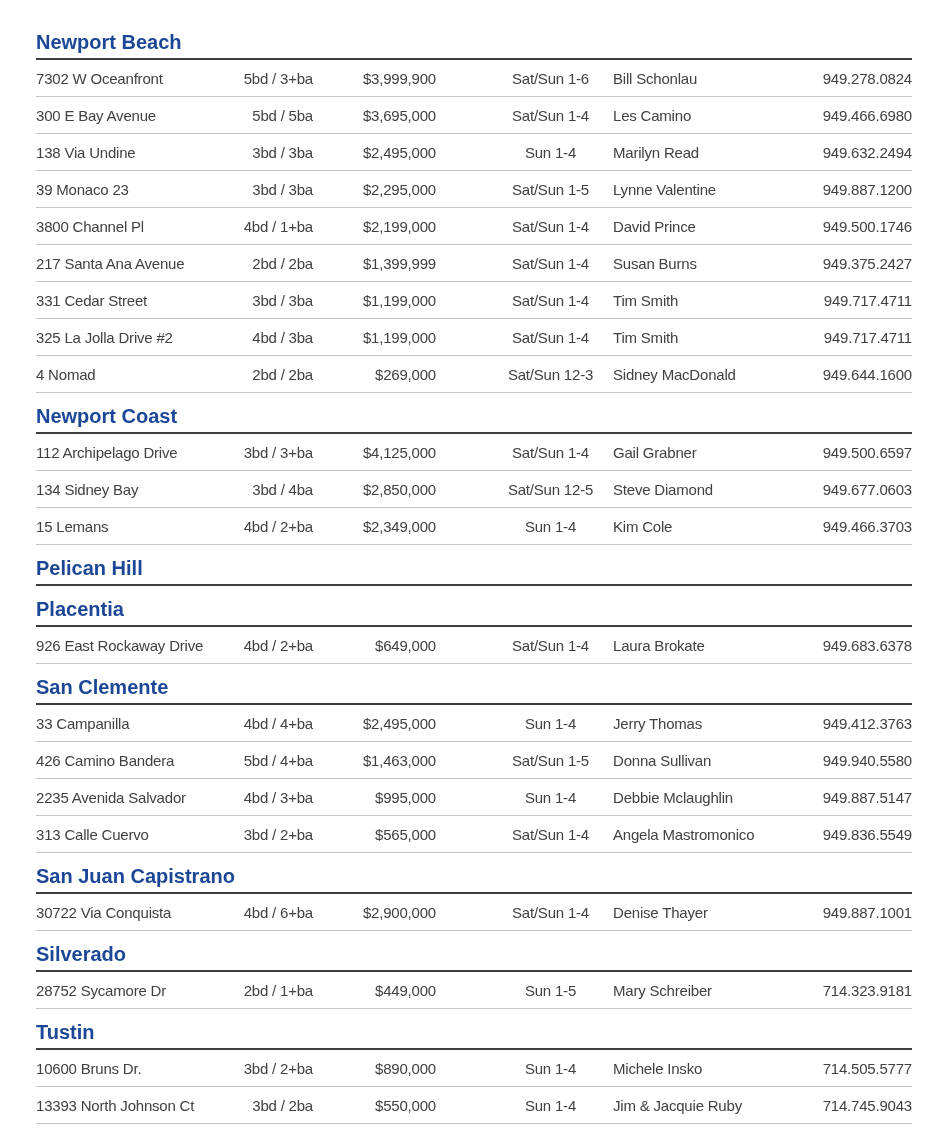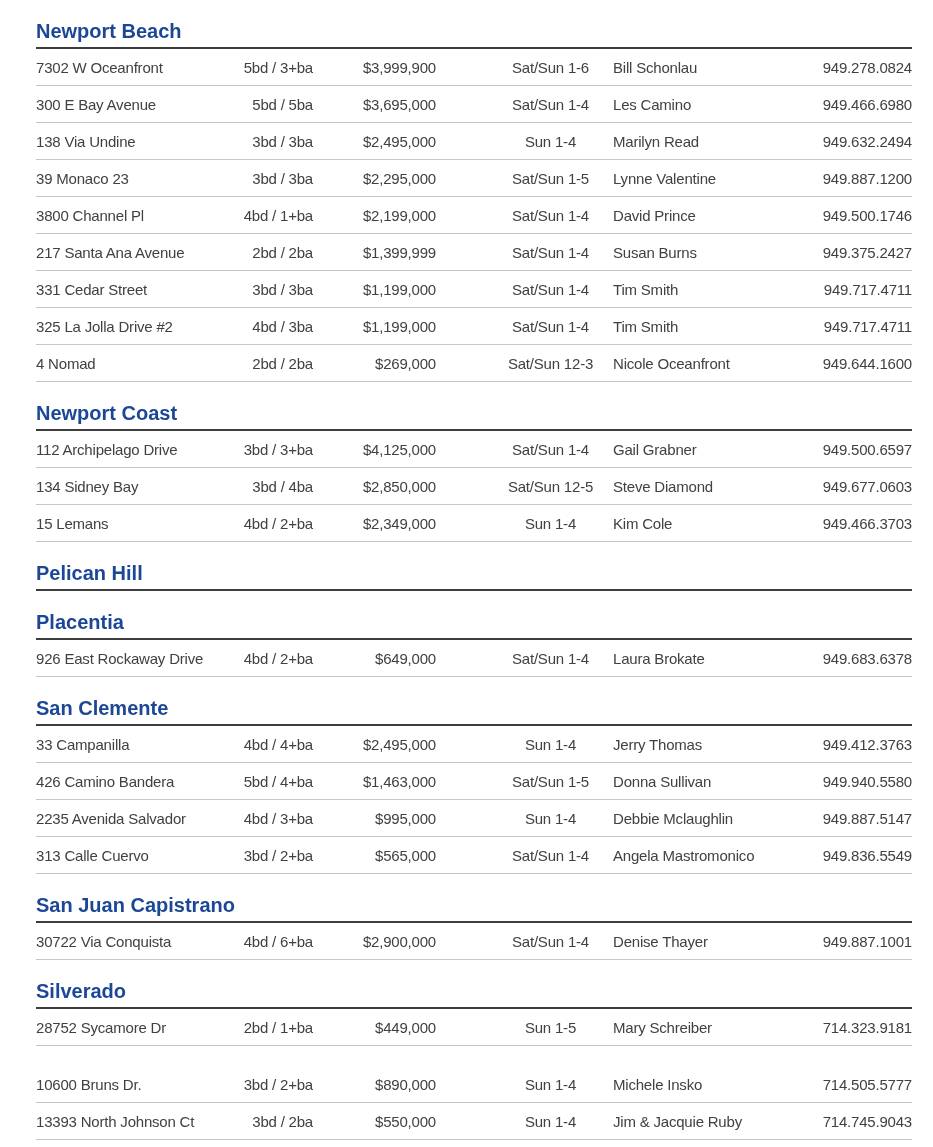--- a/index.html
+++ b/index.html
@@ -13,7 +13,7 @@
     width: 933px;
     height: 1147px;
     background: #ffffff;
-    padding: 20px 21px 0 36px;
+    padding: 31px 21px 0 36px;
     overflow: hidden;
   }
   .section { margin-top: 20px; }

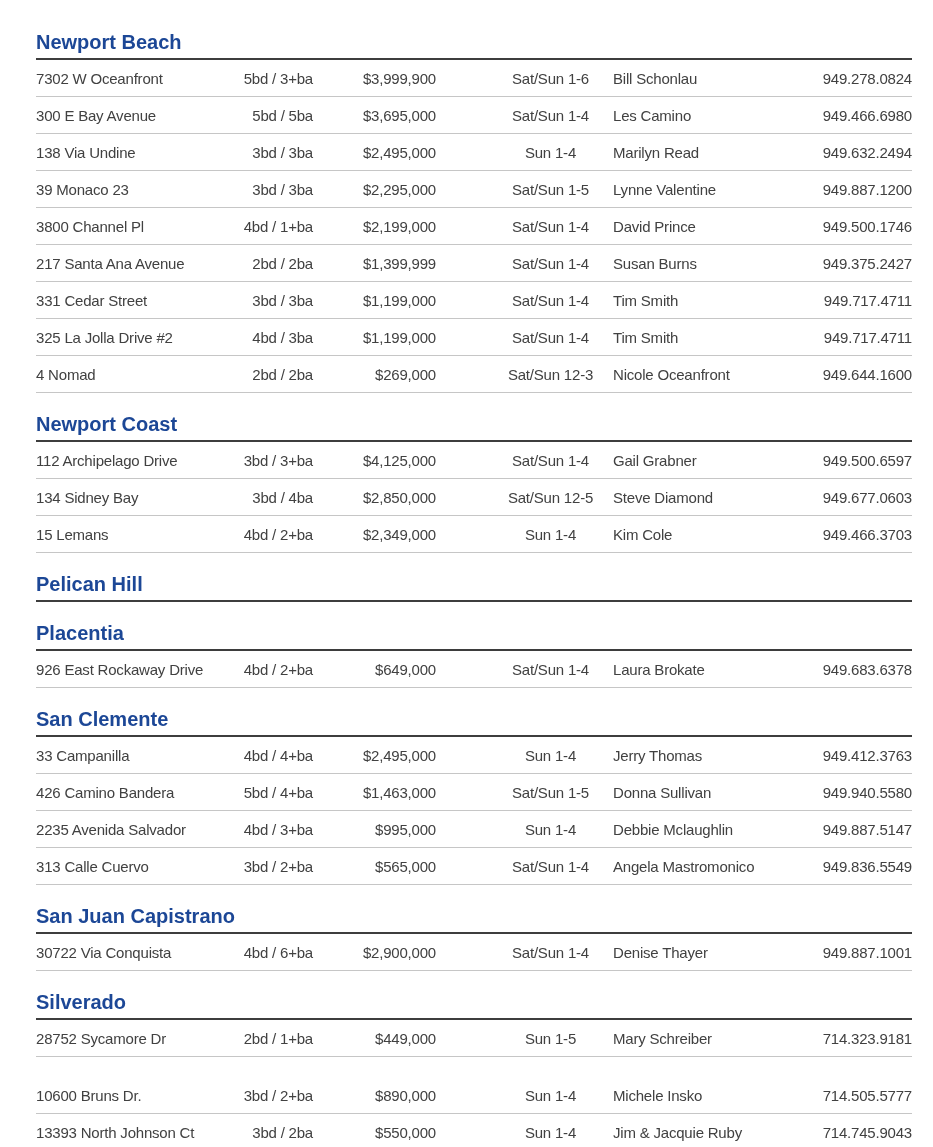--- a/index.html
+++ b/index.html
@@ -129,7 +129,7 @@
     <div class="cell bedbath">2bd / 2ba</div>
     <div class="cell price">$269,000</div>
     <div class="cell time">Sat/Sun 12-3</div>
-    <div class="cell agent">Nicole Oceanfront</div>
+    <div class="cell agent">Sidney MacDonald</div>
     <div class="cell phone">949.644.1600</div>
   </div>
 </div>

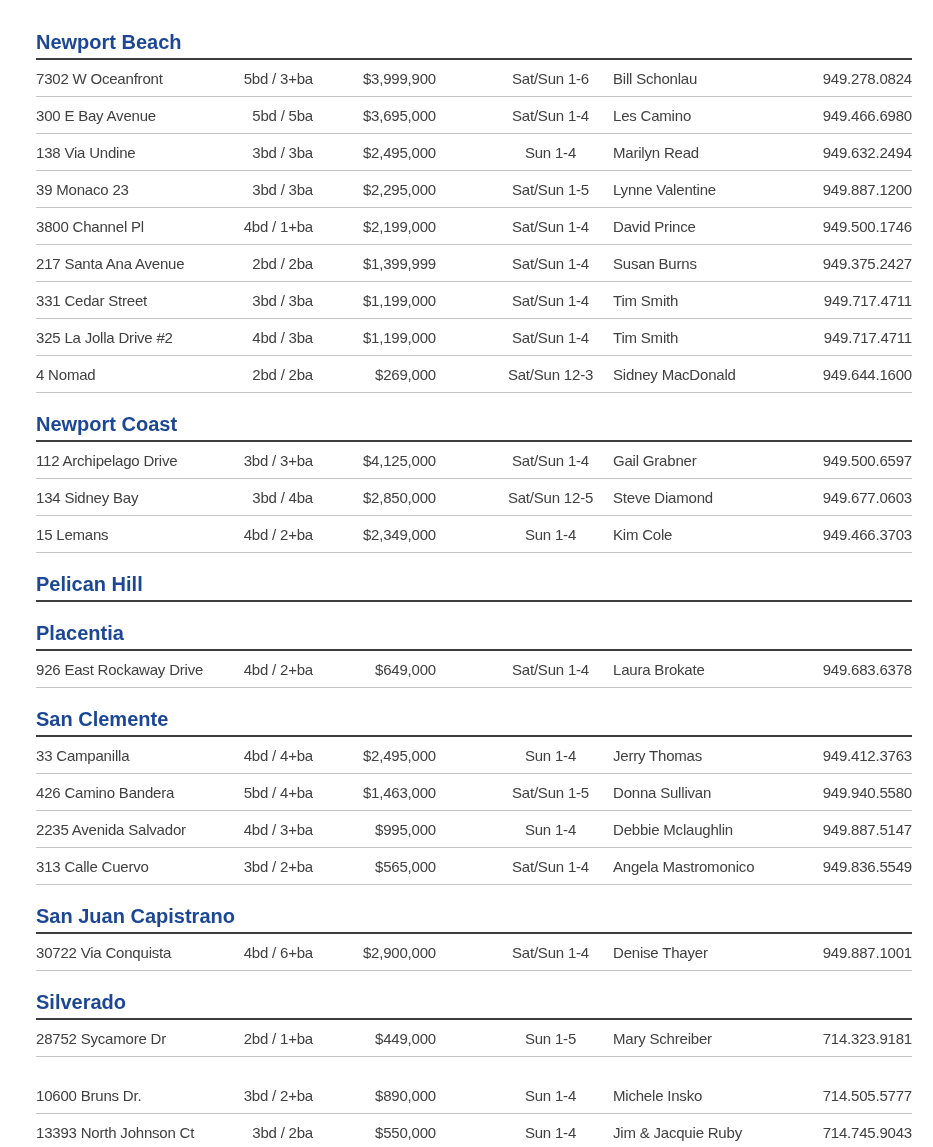--- a/index.html
+++ b/index.html
@@ -16,7 +16,7 @@
     padding: 31px 21px 0 36px;
     overflow: hidden;
   }
-  .section { margin-top: 20px; }
+  .section { margin-top: 12px; }
   .section:first-child { margin-top: 0; }
   .city {
     margin: 0;

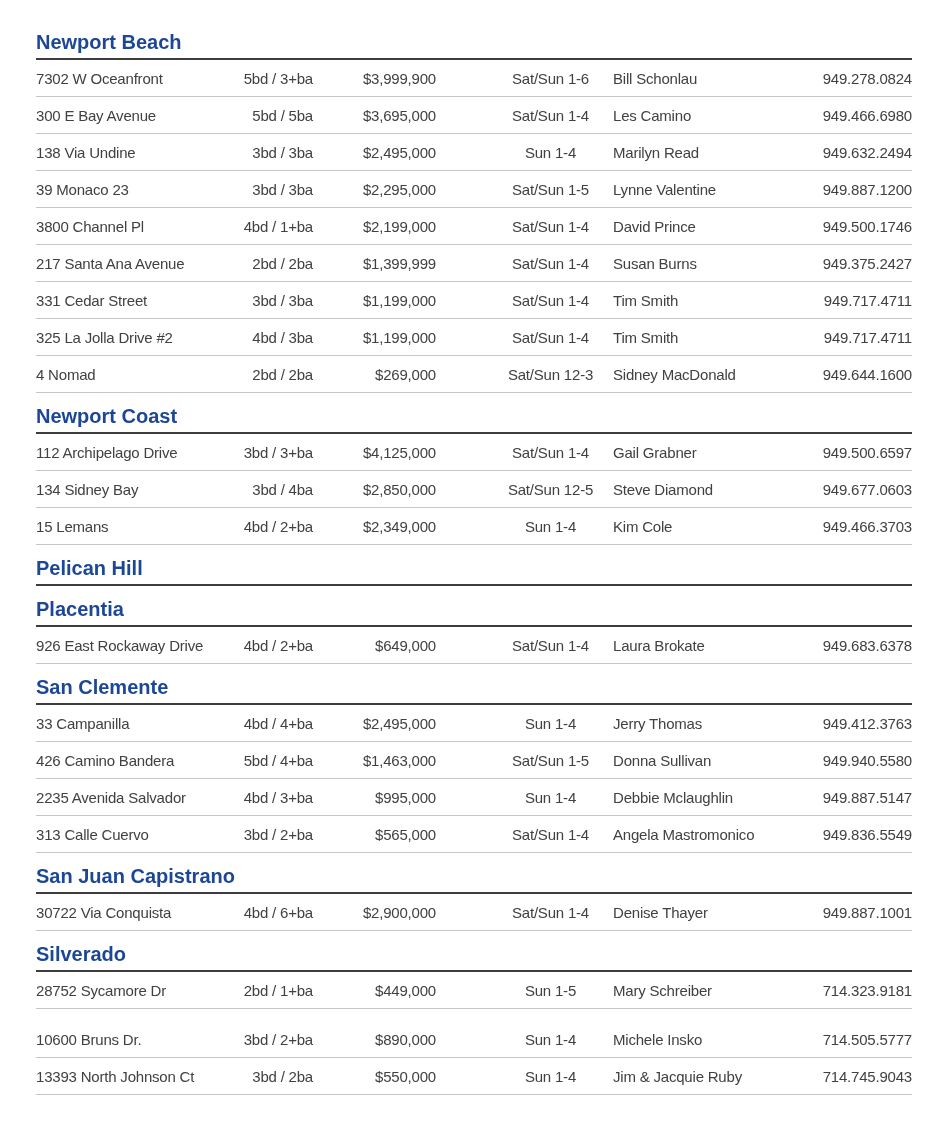--- a/index.html
+++ b/index.html
@@ -267,6 +267,9 @@
   </section>
 
   <section class="section">
+    <h2 class="city">
+      <span class="city-label">Tustin</span>
+    </h2>
     <div class="rows">
   <div class="row">
     <div class="cell address">10600 Bruns Dr.</div>

